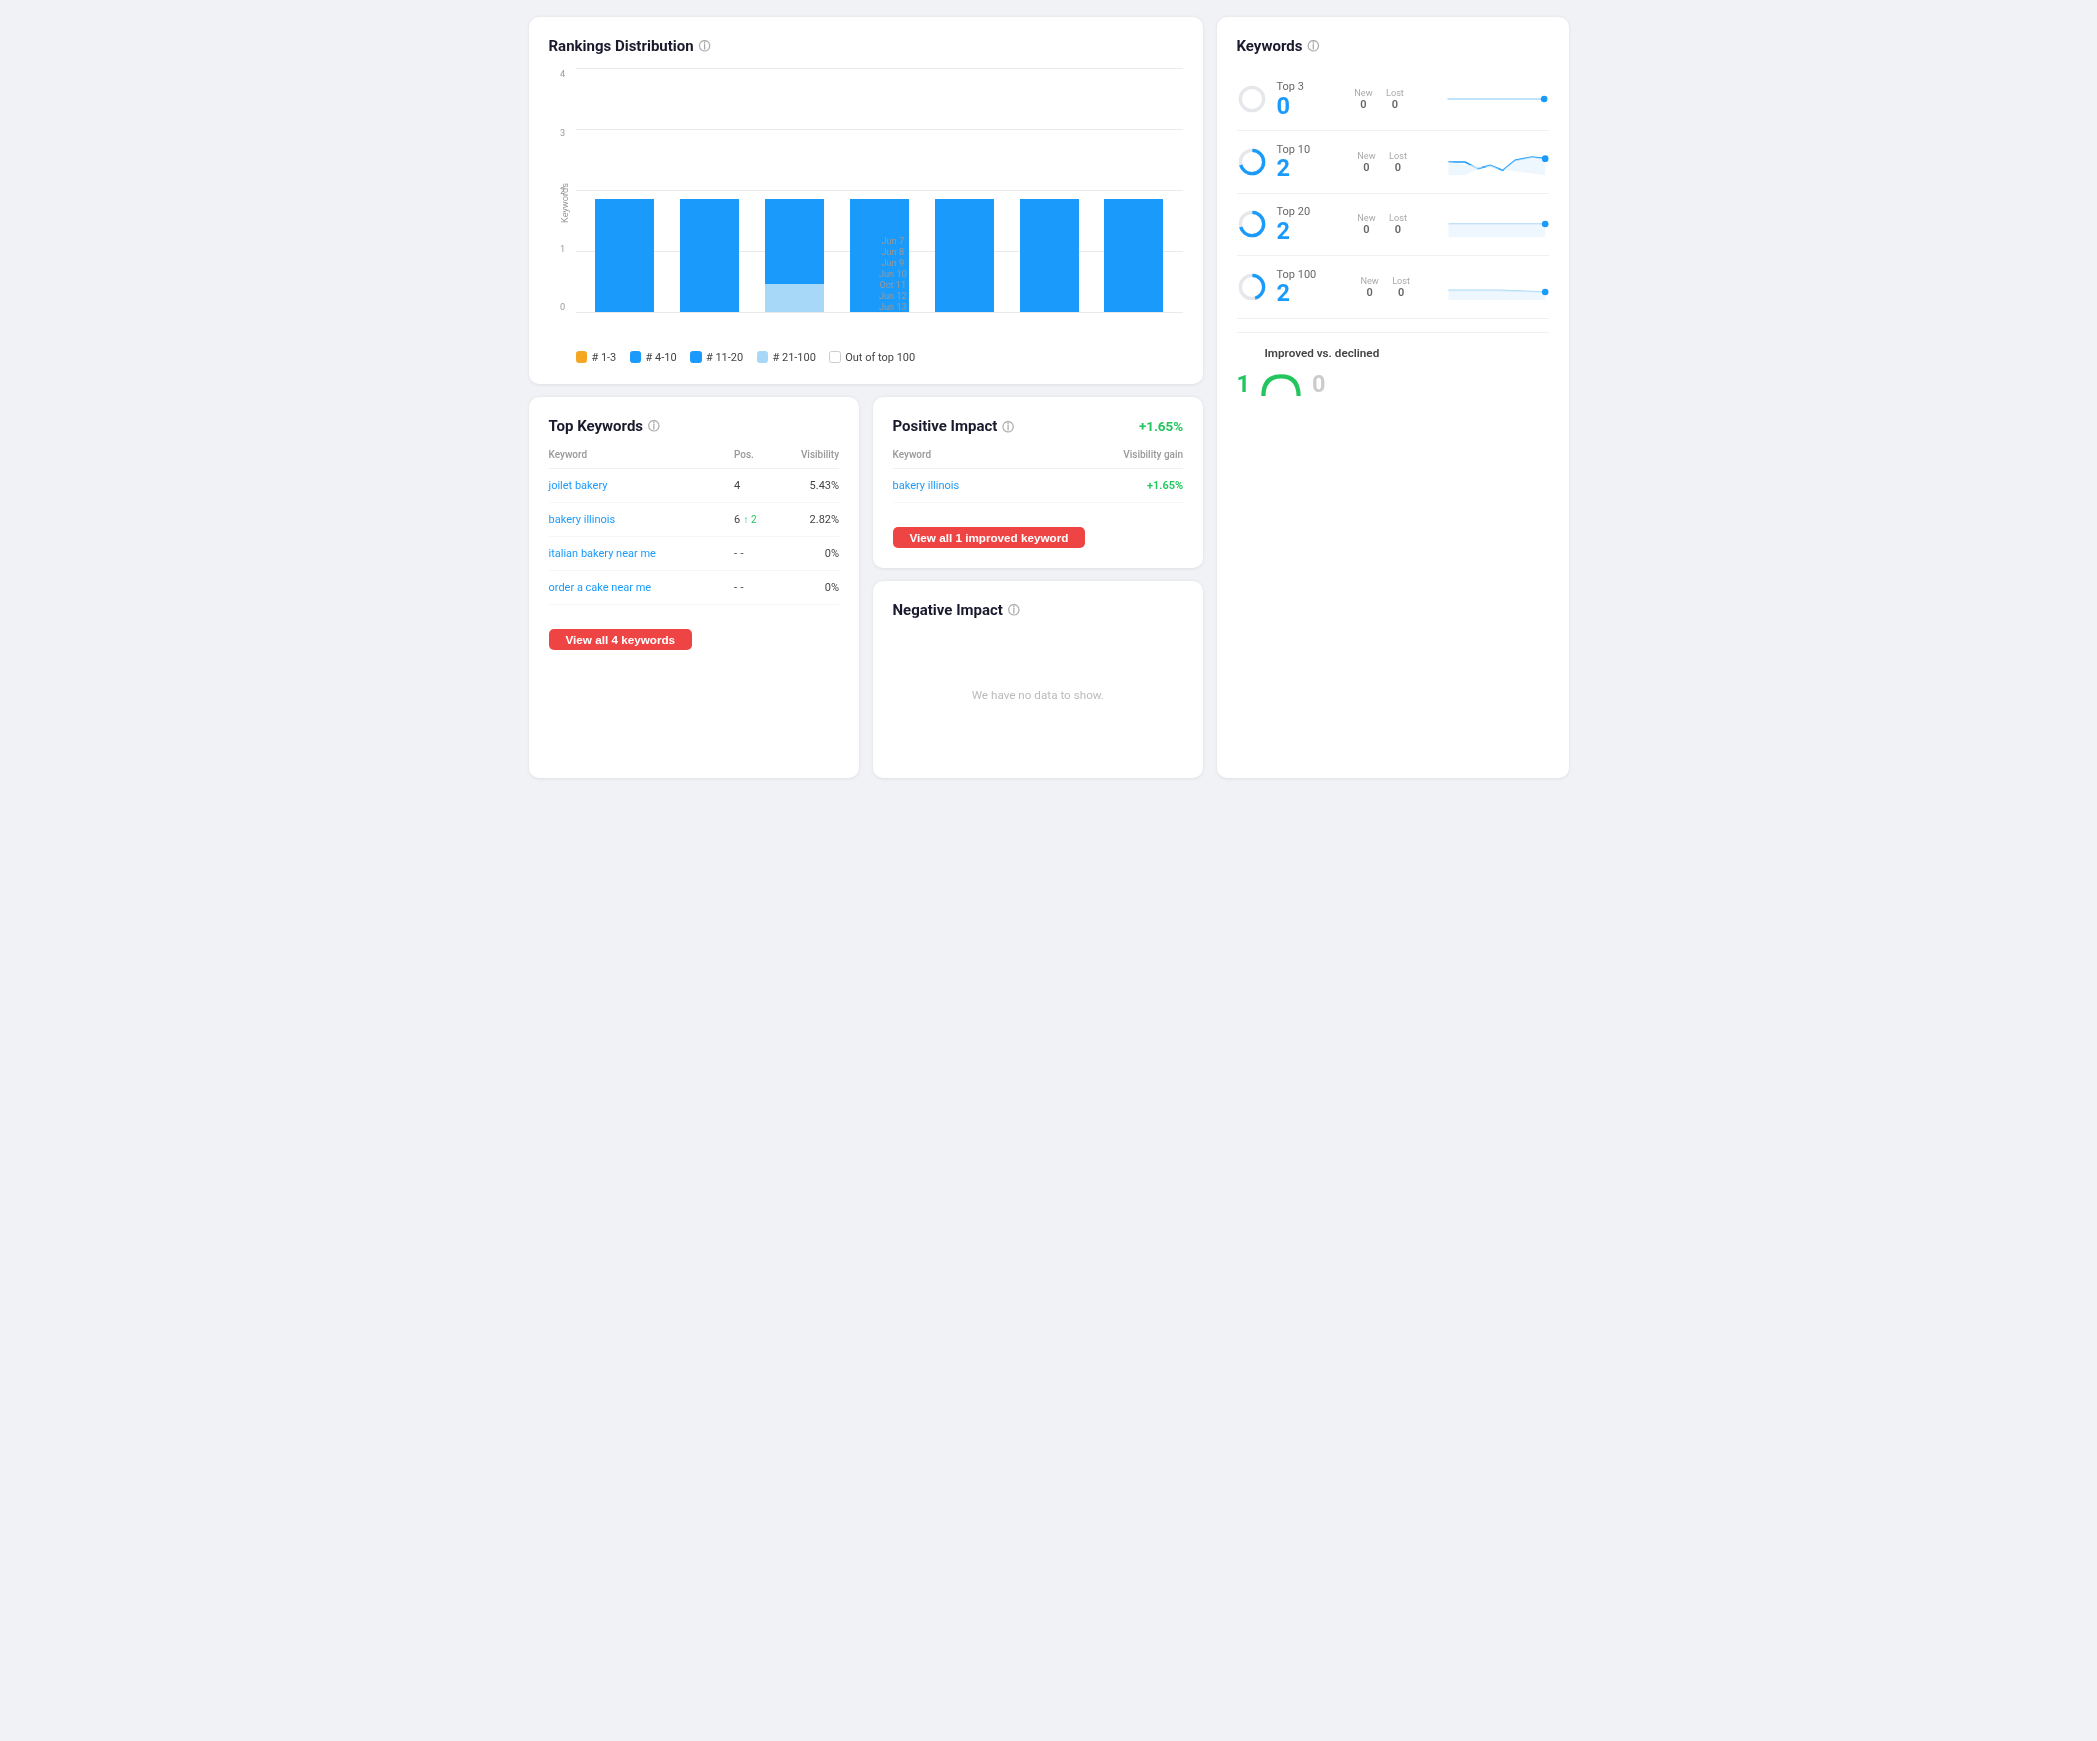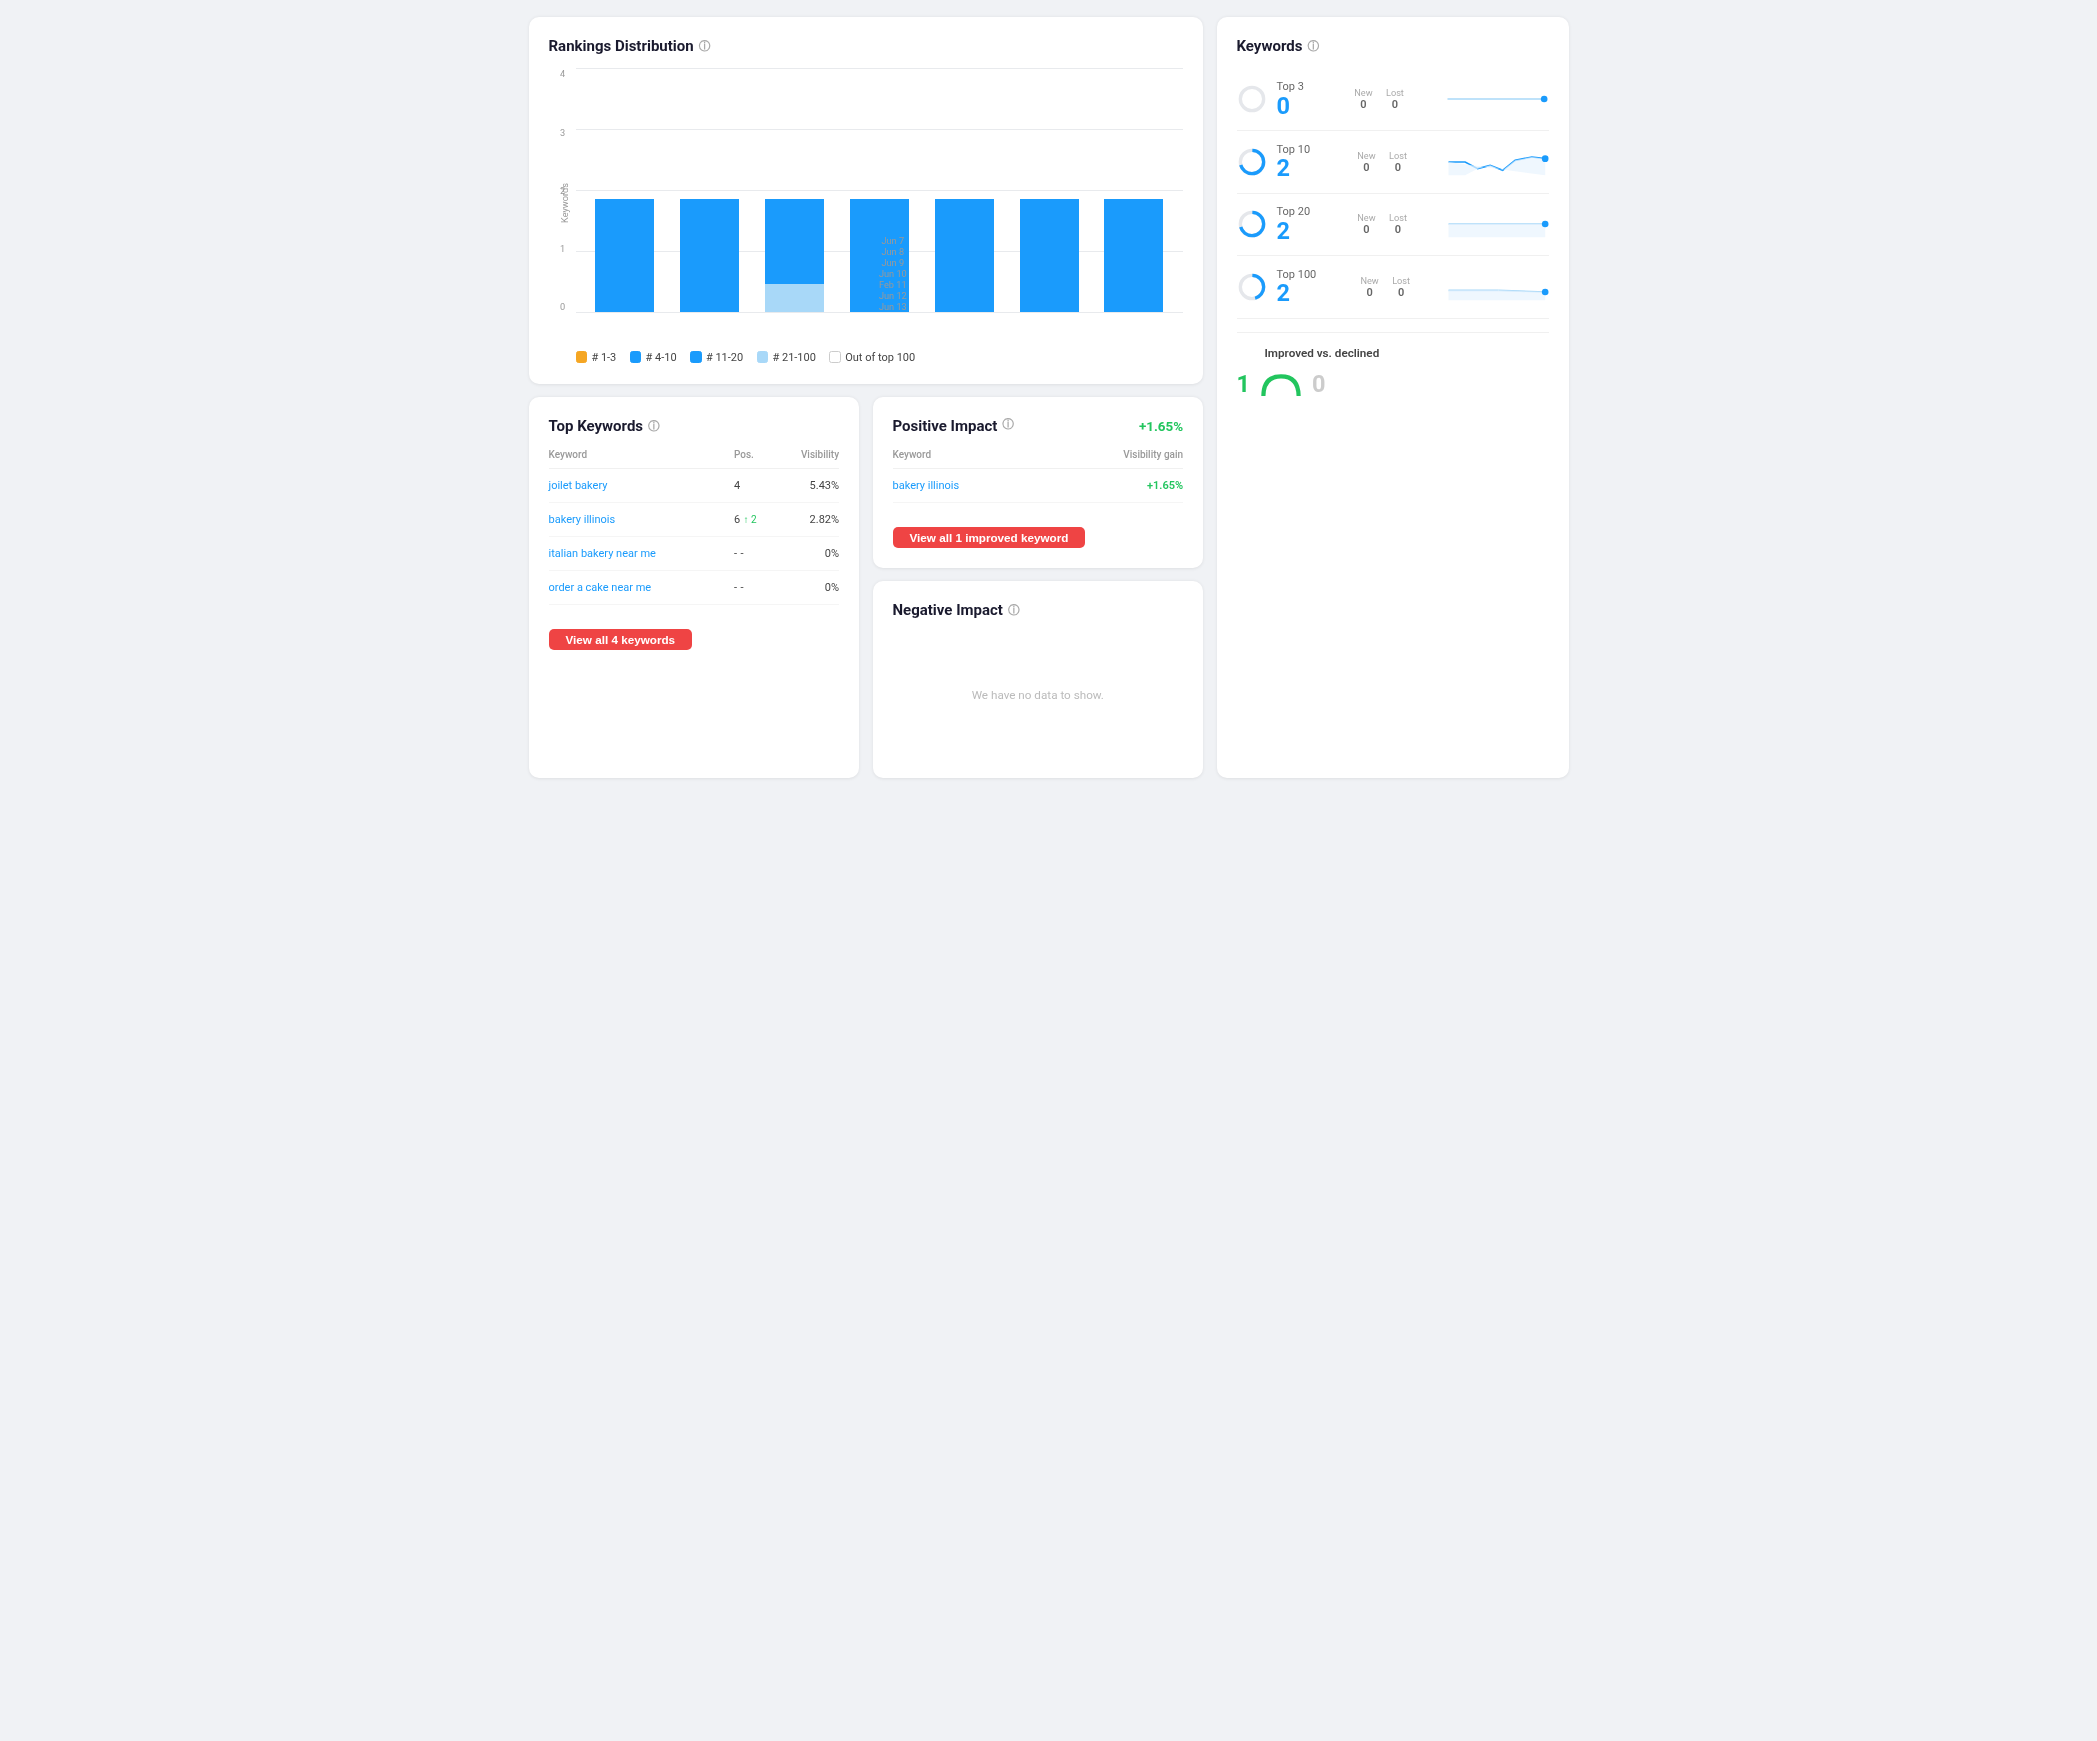--- a/index.html
+++ b/index.html
@@ -387,7 +387,7 @@
             <span class="x-label">Jun 8</span>
             <span class="x-label">Jun 9</span>
             <span class="x-label">Jun 10</span>
-            <span class="x-label">Feb 11</span>
+            <span class="x-label">Oct 11</span>
             <span class="x-label">Jun 12</span>
             <span class="x-label">Jun 13</span>
           </div>

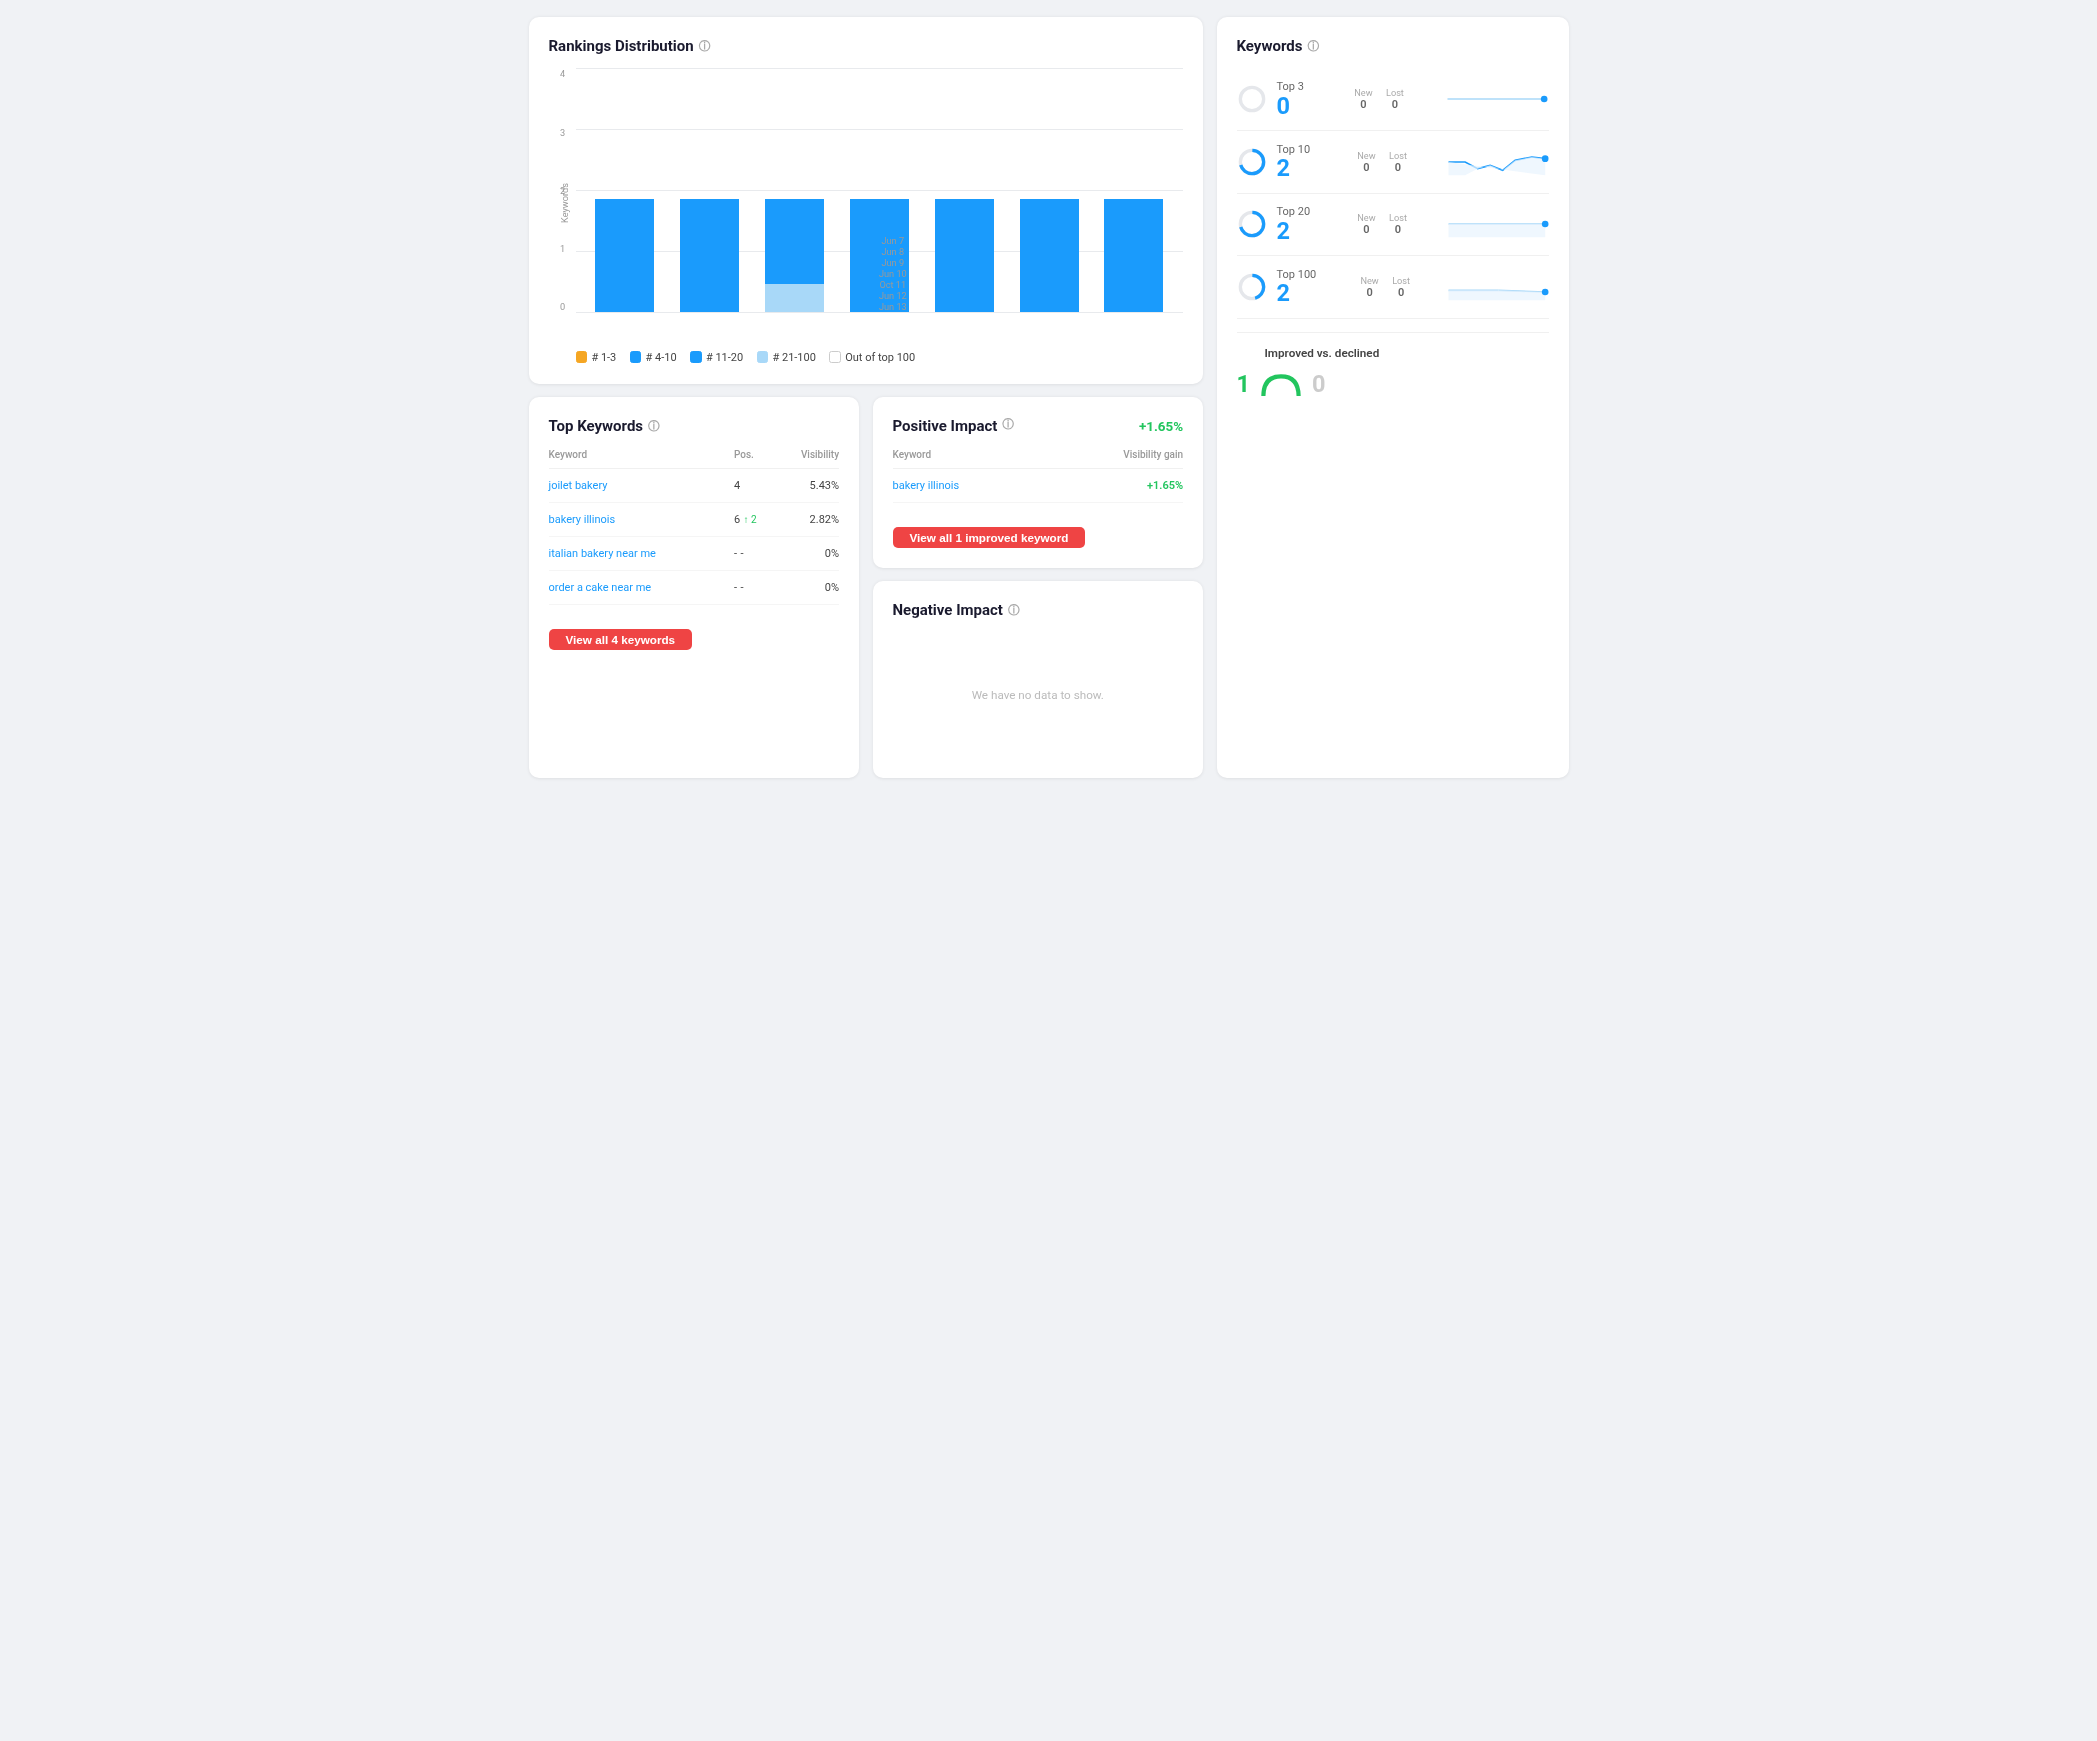--- a/index.html
+++ b/index.html
@@ -297,7 +297,7 @@
       font-weight: 700;
       color: #1a1a2e;
       display: flex;
-      align-items: flex-start;
+      align-items: flex-end;
       gap: 5px;
     }
     .pi-value {

